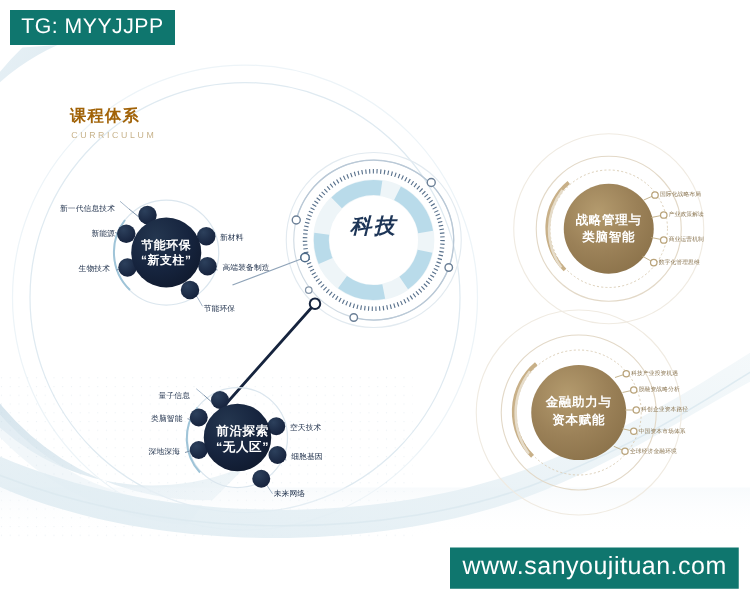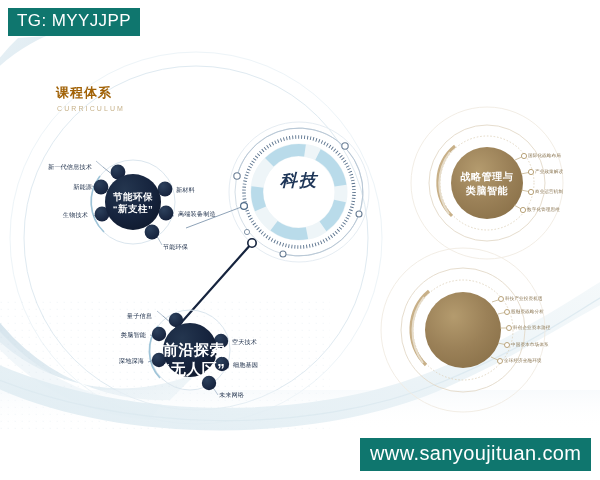--- a/index.html
+++ b/index.html
@@ -306,6 +306,10 @@
   <div class="gleaf" style="left:535px;top:189px;">商业运营机制</div>
   <div class="gleaf" style="left:527px;top:207px;">数字化管理思维</div>
 
+  <div class="gold-label" style="left:423px;top:316px;width:80px;">
+    <span>金融助力与</span>
+    <span>资本赋能</span>
+  </div>
   <div class="gleaf" style="left:505px;top:296px;">科技产业投资机遇</div>
   <div class="gleaf" style="left:511px;top:309px;">股融资战略分析</div>
   <div class="gleaf" style="left:513px;top:325px;">科创企业资本路径</div>

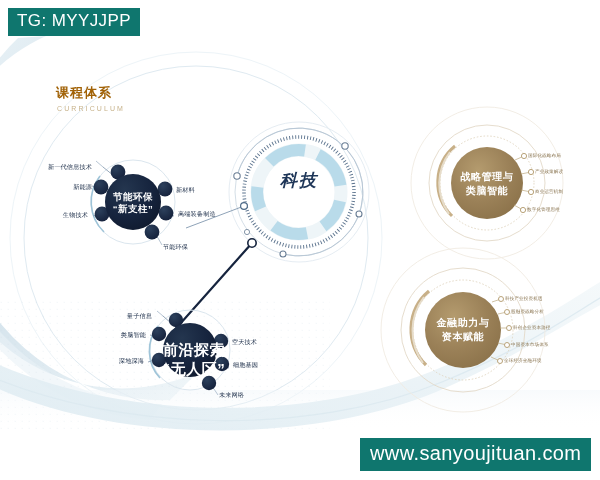--- a/index.html
+++ b/index.html
@@ -284,7 +284,7 @@
   <div class="leaf r" style="left:178px;top:210px;">高端装备制造</div>
   <div class="leaf r" style="left:163px;top:243px;">节能环保</div>
 
-  <div class="hub-label" style="left:152px;top:340px;width:84px;font-size:15px;">
+  <div class="hub-label" style="left:152px;top:340px;width:84px;font-size:10px;">
     <span class="l1">前沿探索</span>
     <span class="l2">“无人区”</span>
   </div>

